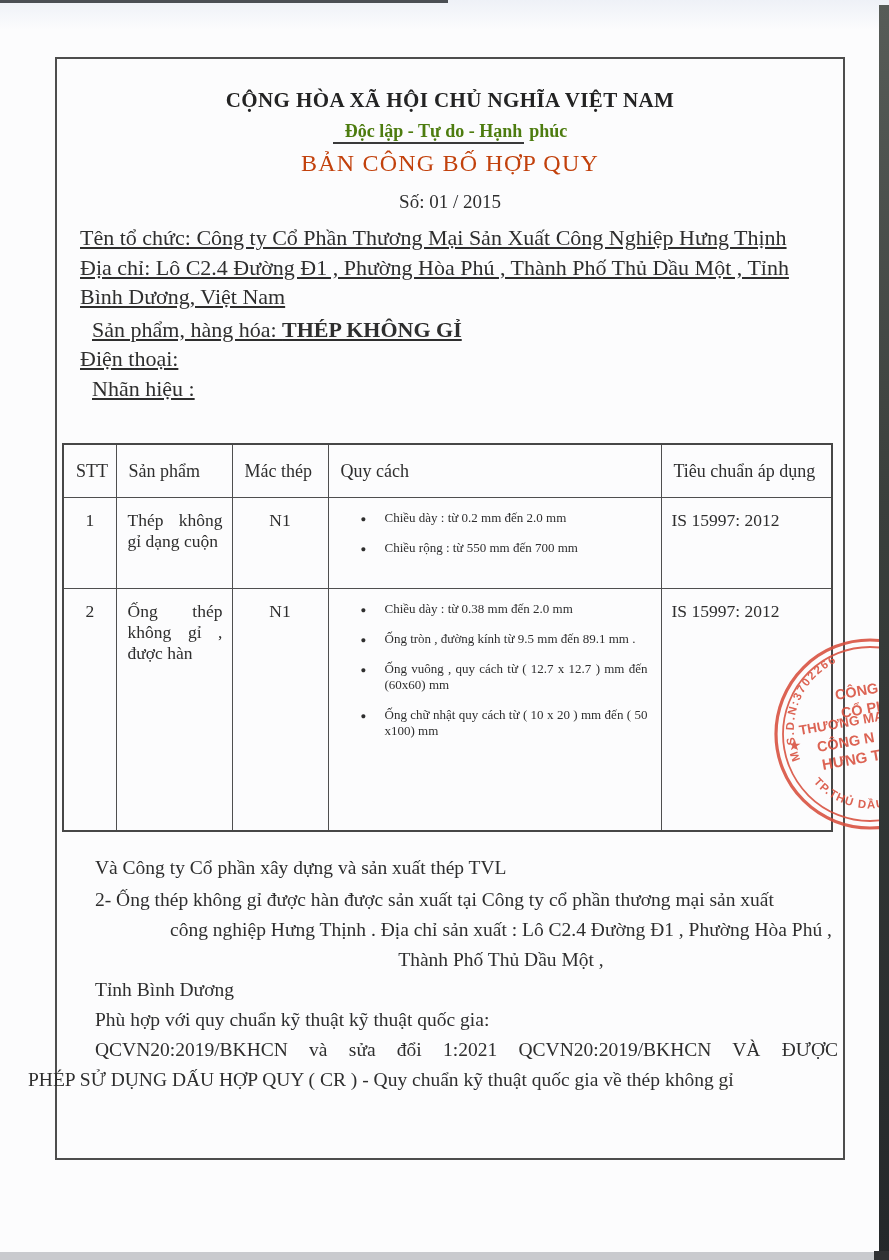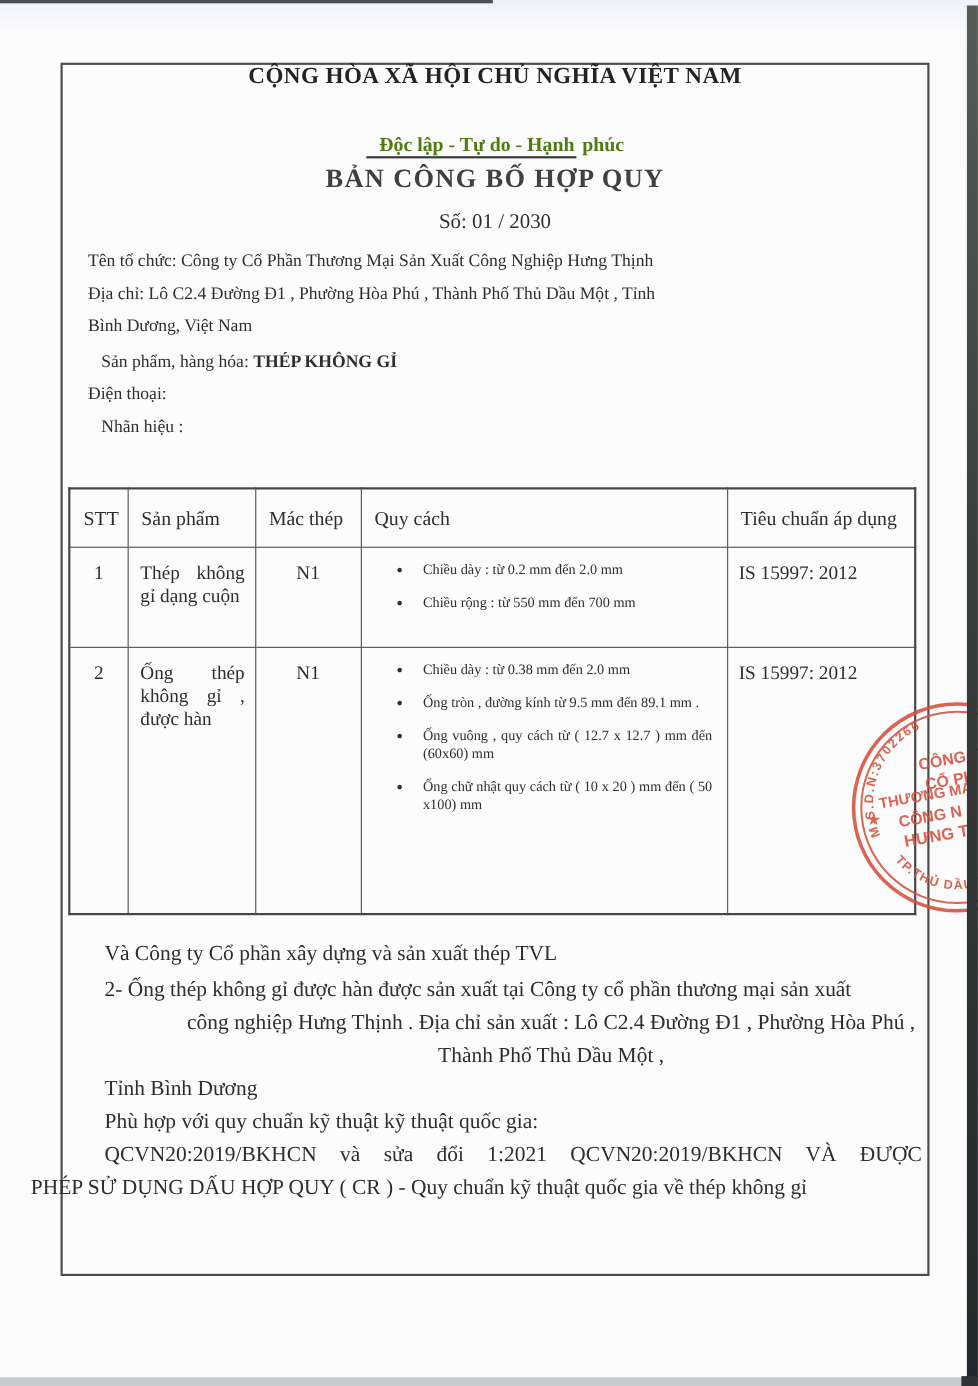--- a/index.html
+++ b/index.html
@@ -21,7 +21,7 @@
     border:2px solid #4d4d4d;background:transparent;}
 
   .center-line{position:absolute;left:55px;width:790px;text-align:center;}
-  .nat-title{top:56px;font-size:21px;font-weight:bold;letter-spacing:.4px;color:#232323;}
+  .nat-title{top:88px;font-size:21px;font-weight:bold;letter-spacing:.4px;color:#232323;}
   .motto{top:100px;font-size:18px;font-weight:bold;color:#4d7c0f;margin-top:21px;}
   .motto .u{border-bottom:2px solid #3a3a3a;padding:0 2px 1px 12px;}
   .motto .tail{padding-left:5px;}

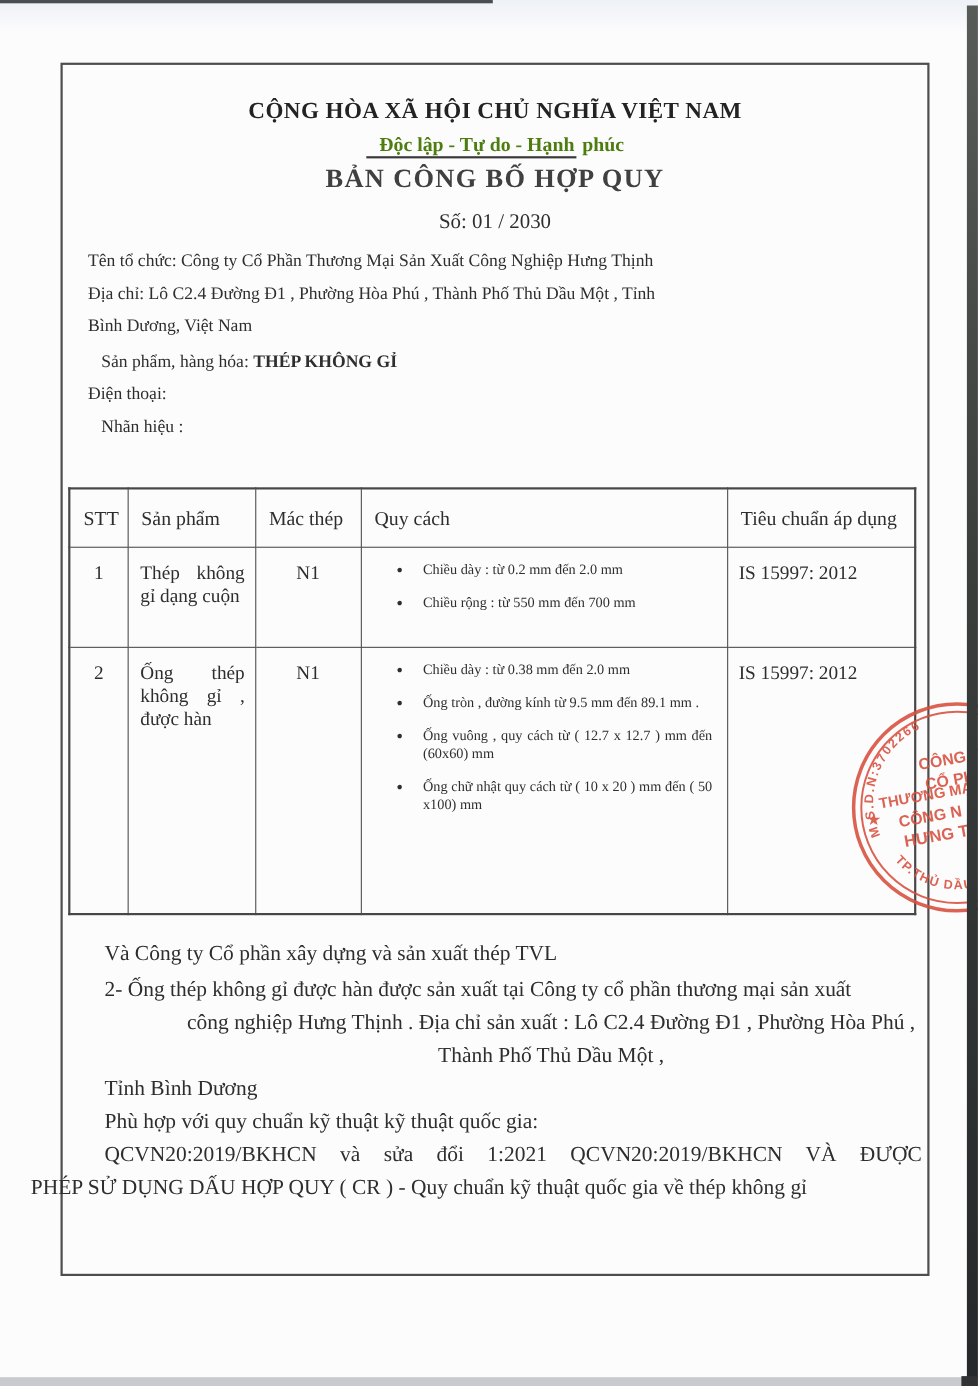--- a/index.html
+++ b/index.html
@@ -25,7 +25,7 @@
   .motto{top:100px;font-size:18px;font-weight:bold;color:#4d7c0f;margin-top:21px;}
   .motto .u{border-bottom:2px solid #3a3a3a;padding:0 2px 1px 12px;}
   .motto .tail{padding-left:5px;}
-  .doc-title{top:150px;font-size:24px;font-weight:bold;letter-spacing:1.2px;color:#404040;}
+  .doc-title{top:150px;font-size:24px;font-weight:normal;letter-spacing:1.2px;color:#c2410c;}
   .doc-no{top:191px;font-size:19px;}
 
   .info{position:absolute;left:80px;top:223px;width:745px;font-size:16px;line-height:29.5px;}

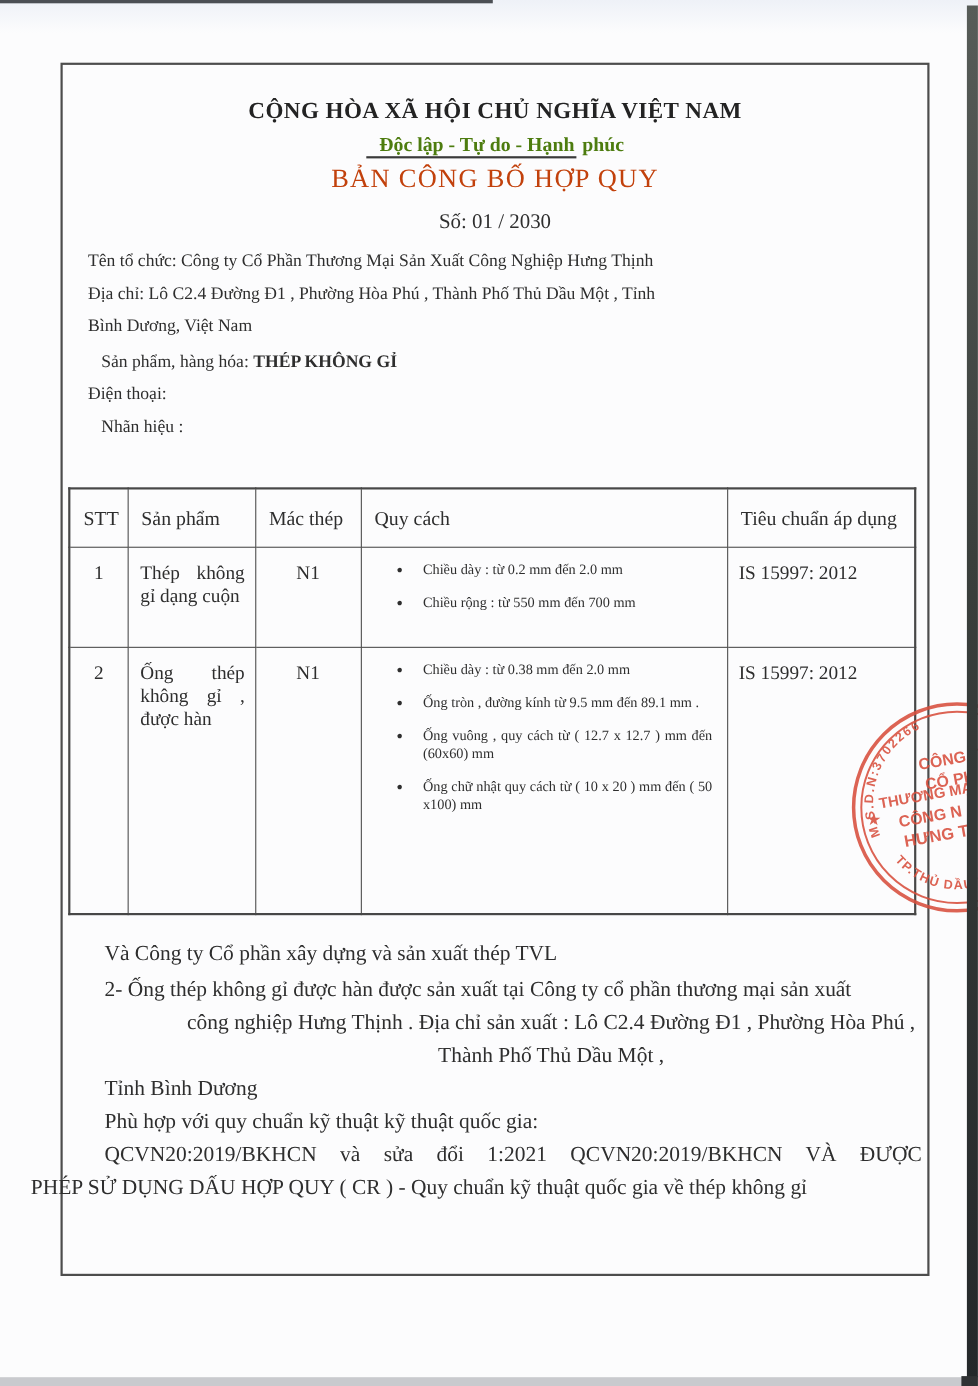--- a/index.html
+++ b/index.html
@@ -72,7 +72,7 @@
 <div class="center-line nat-title">CỘNG HÒA XÃ HỘI CHỦ NGHĨA VIỆT NAM</div>
 <div class="center-line motto"><span class="u">Độc lập - Tự do - Hạnh</span><span class="tail">phúc</span></div>
 <div class="center-line doc-title">BẢN CÔNG BỐ HỢP QUY</div>
-<div class="center-line doc-no">Số: 01 / 2030</div>
+<div class="center-line doc-no">Số: 01 / 2015</div>
 
 <div class="info">
   <div class="nw">Tên tổ chức: Công ty Cổ Phần Thương Mại Sản Xuất Công Nghiệp Hưng Thịnh</div>

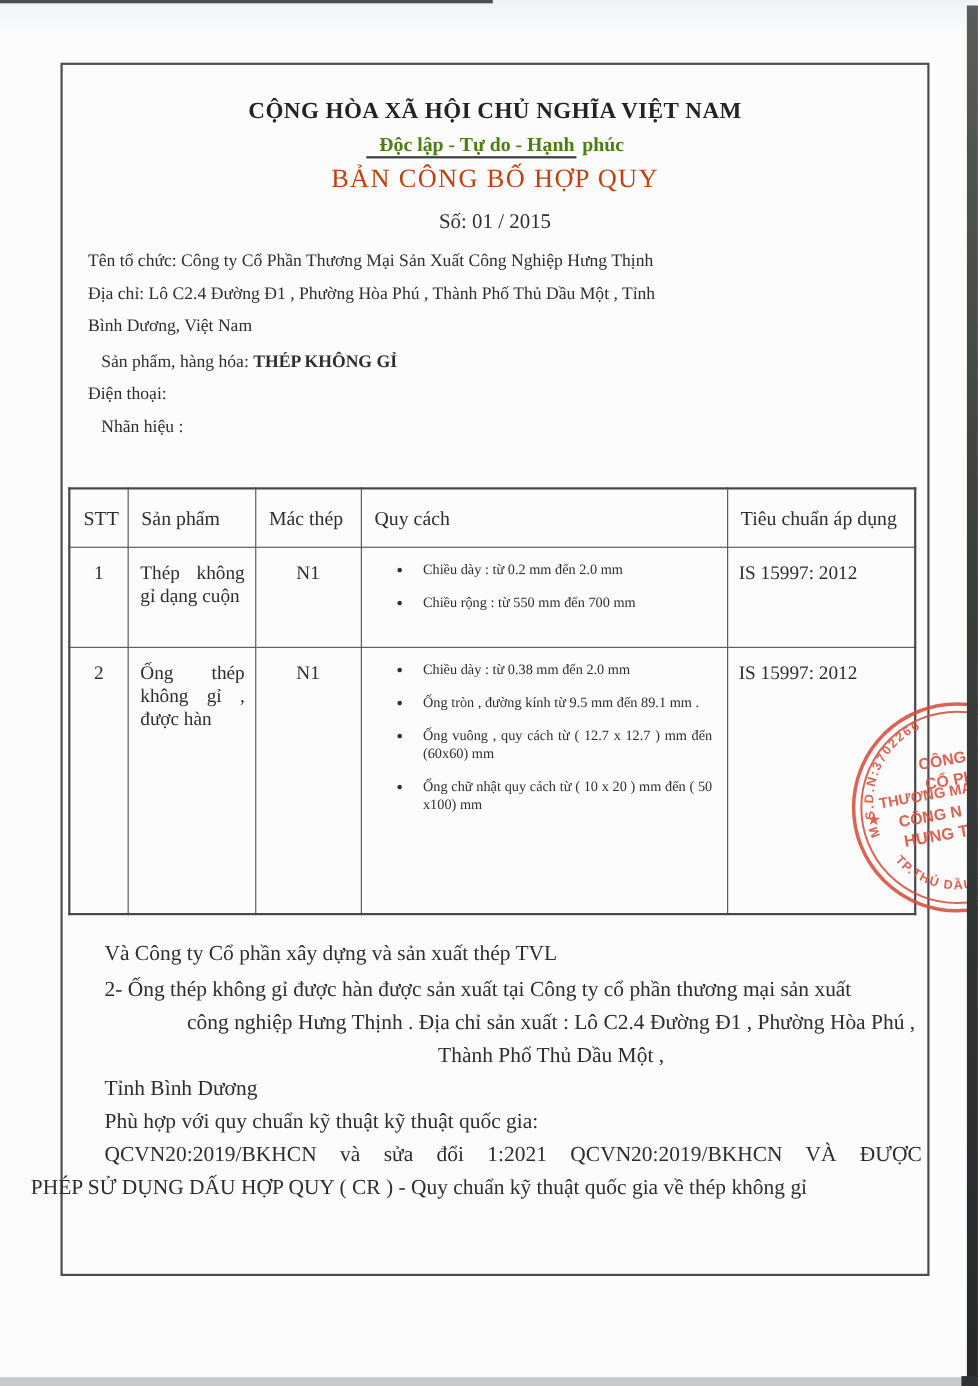--- a/index.html
+++ b/index.html
@@ -28,7 +28,7 @@
   .doc-title{top:150px;font-size:24px;font-weight:normal;letter-spacing:1.2px;color:#c2410c;}
   .doc-no{top:191px;font-size:19px;}
 
-  .info{position:absolute;left:80px;top:223px;width:745px;font-size:16px;line-height:29.5px;}
+  .info{position:absolute;left:80px;top:223px;width:745px;font-size:22px;line-height:29.5px;text-decoration:underline;}
   .info .nw{white-space:nowrap;}
   .info .indent{padding-left:12px;}
   .info .gap{margin-top:3px;}

